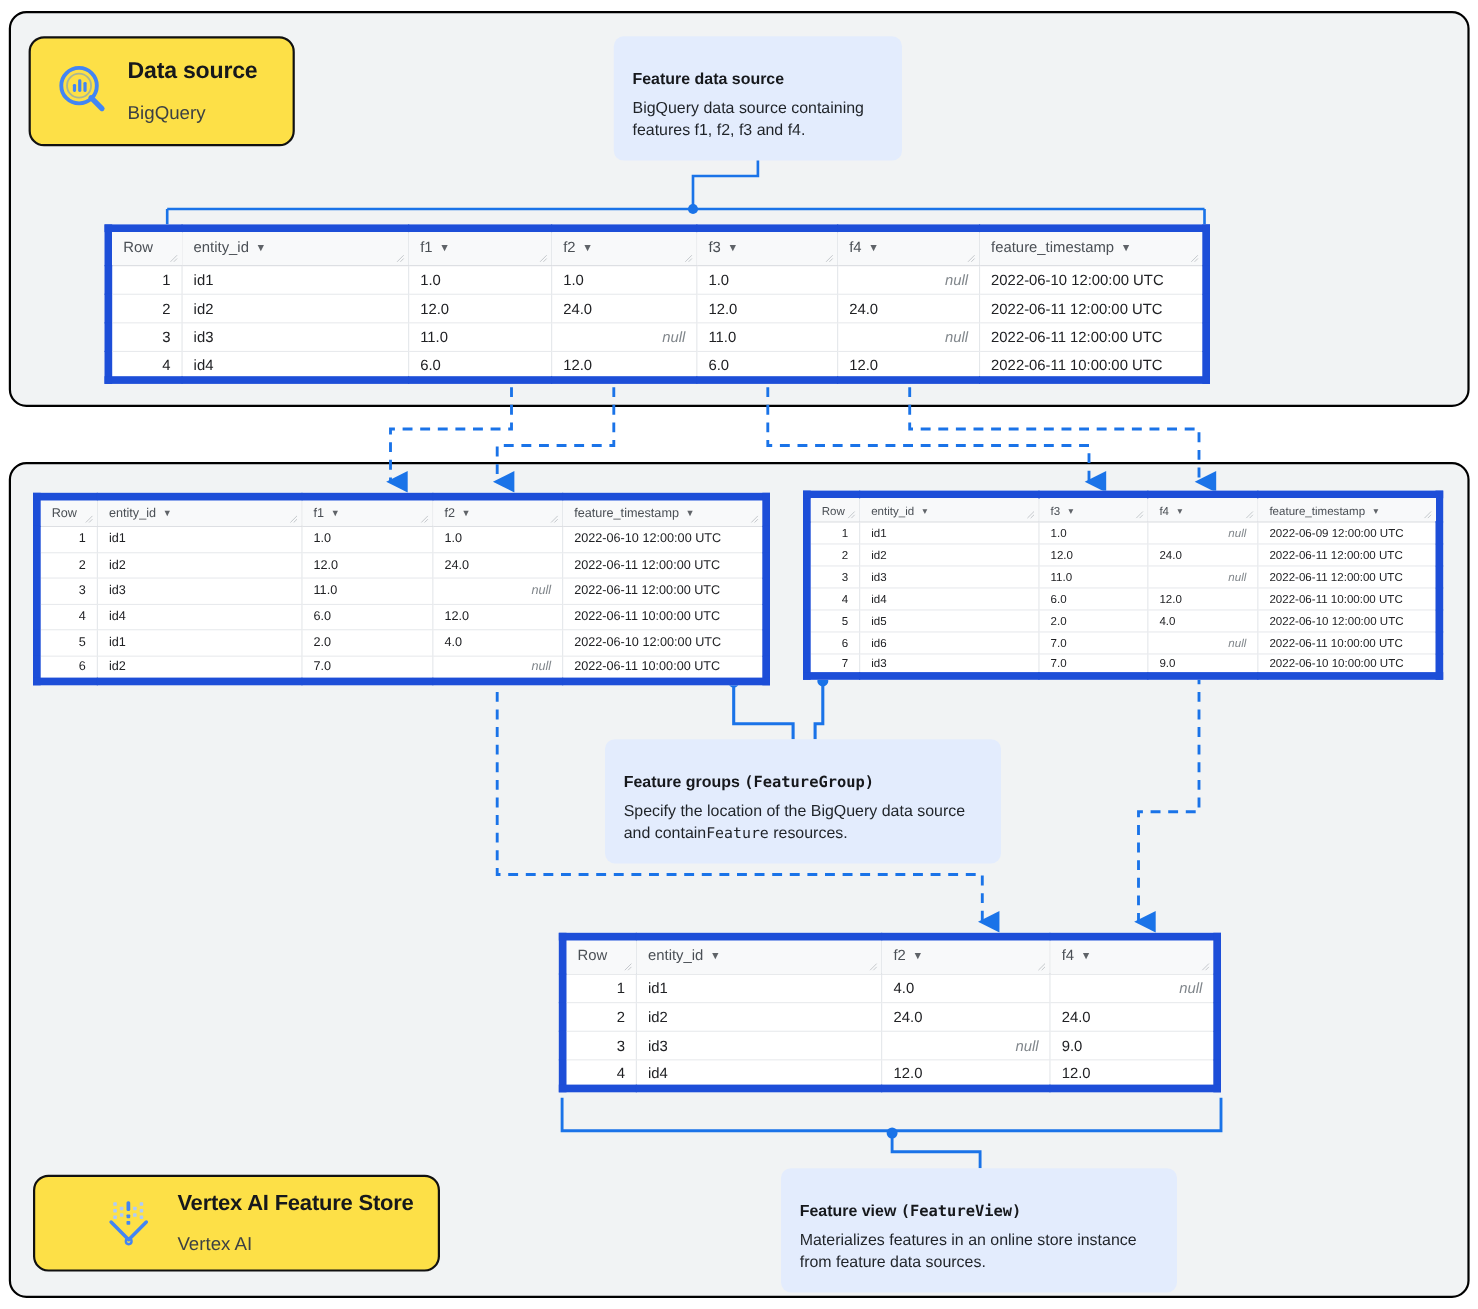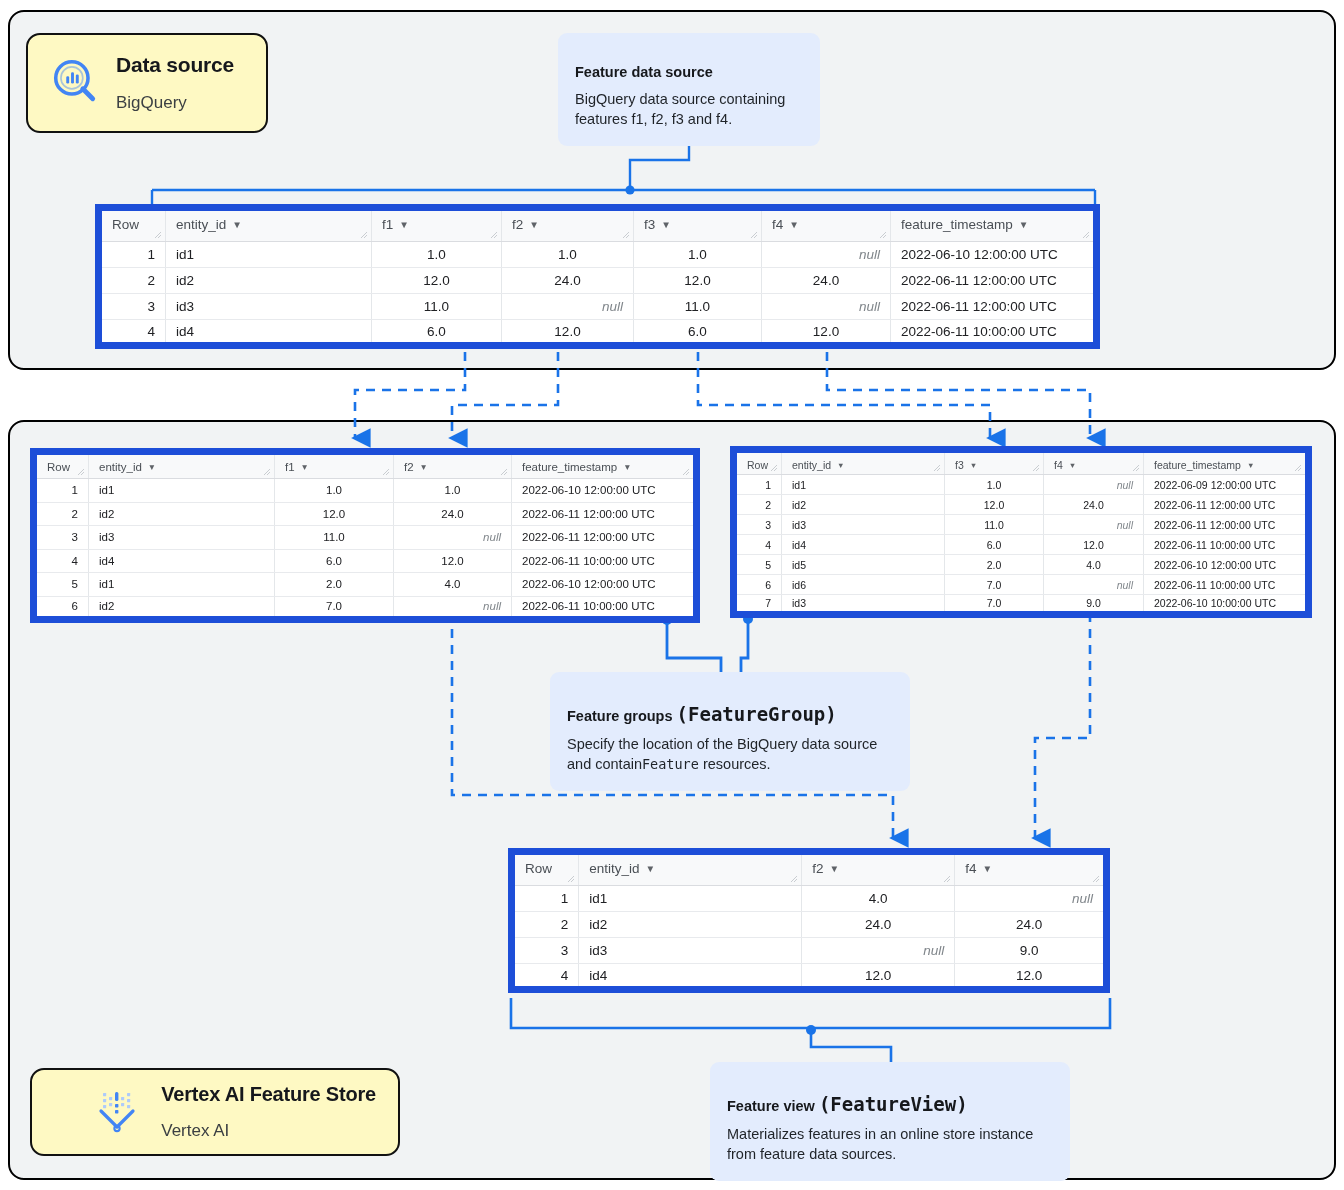--- a/index.html
+++ b/index.html
@@ -42,7 +42,7 @@
   
   .badge {
     position: absolute;
-    background: #fef9c3;
+    background: #fde047;
     border: 2.5px solid #111111;
     border-radius: 14px;
     display: flex;

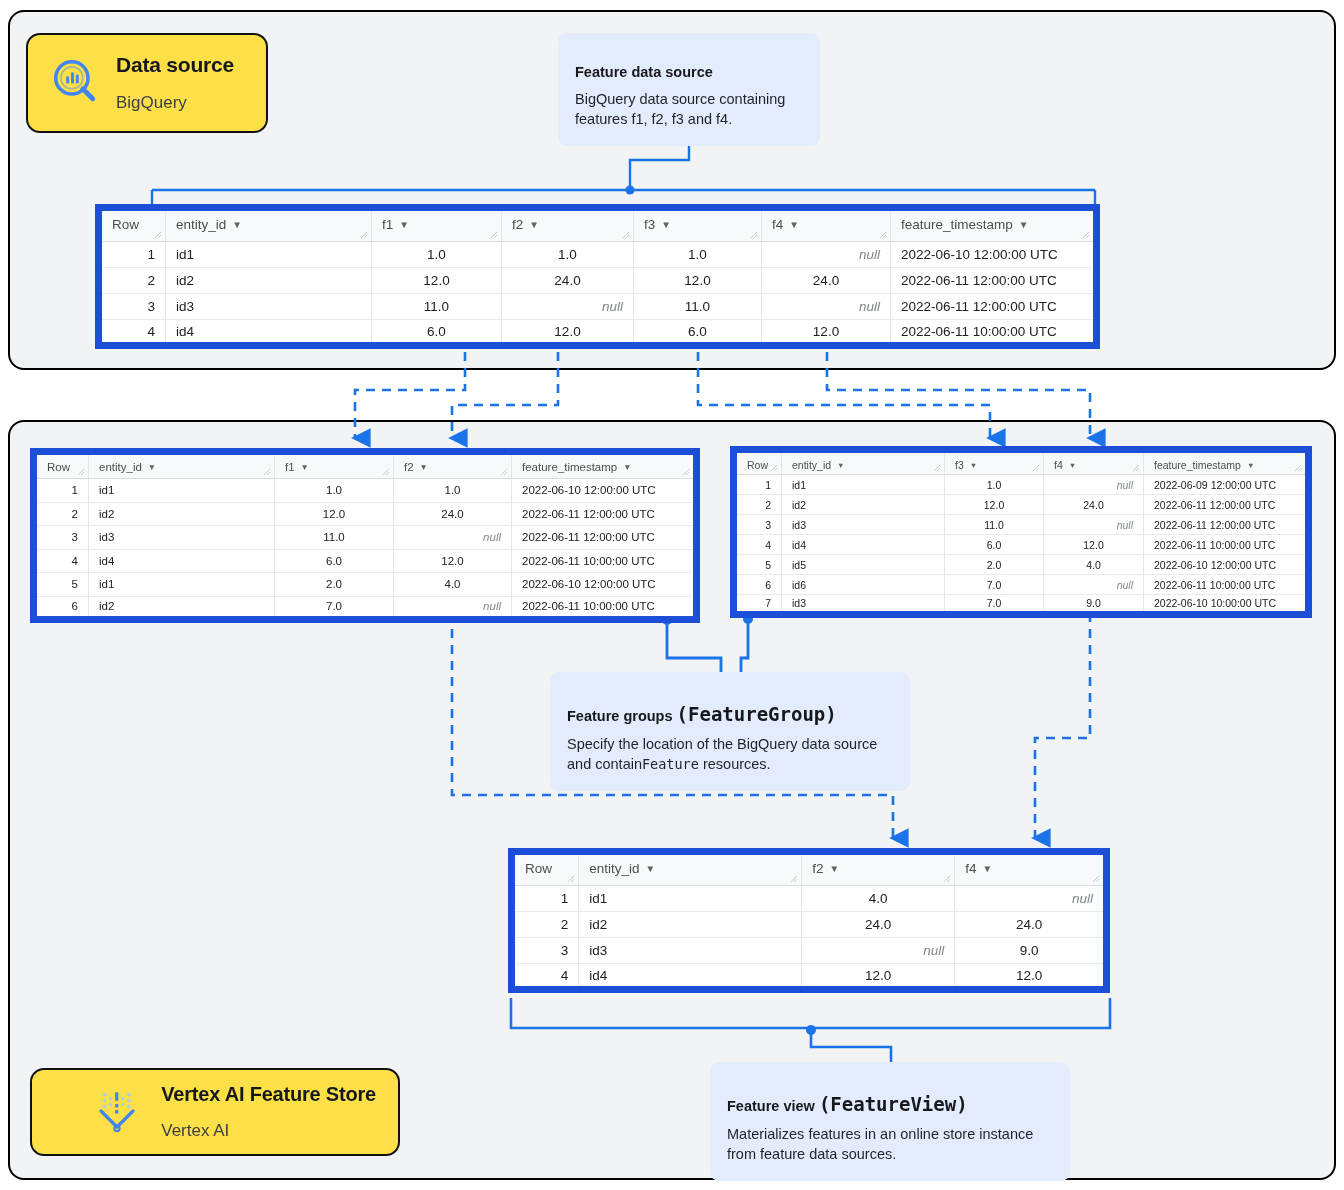--- a/index.html
+++ b/index.html
@@ -144,7 +144,7 @@
     opacity: 0.55;
   }
   .dtable thead th.col-row { text-align: left; }
-  .dtable td.num { text-align: center; color: #202124; }
+  .dtable td.num { text-align: left; color: #202124; }
   .dtable td.null { text-align: right; color: #80868b; font-style: italic; }
   .dtable td.rownum { text-align: right; color: #202124; }
   .dtable td.ent { color: #202124; }

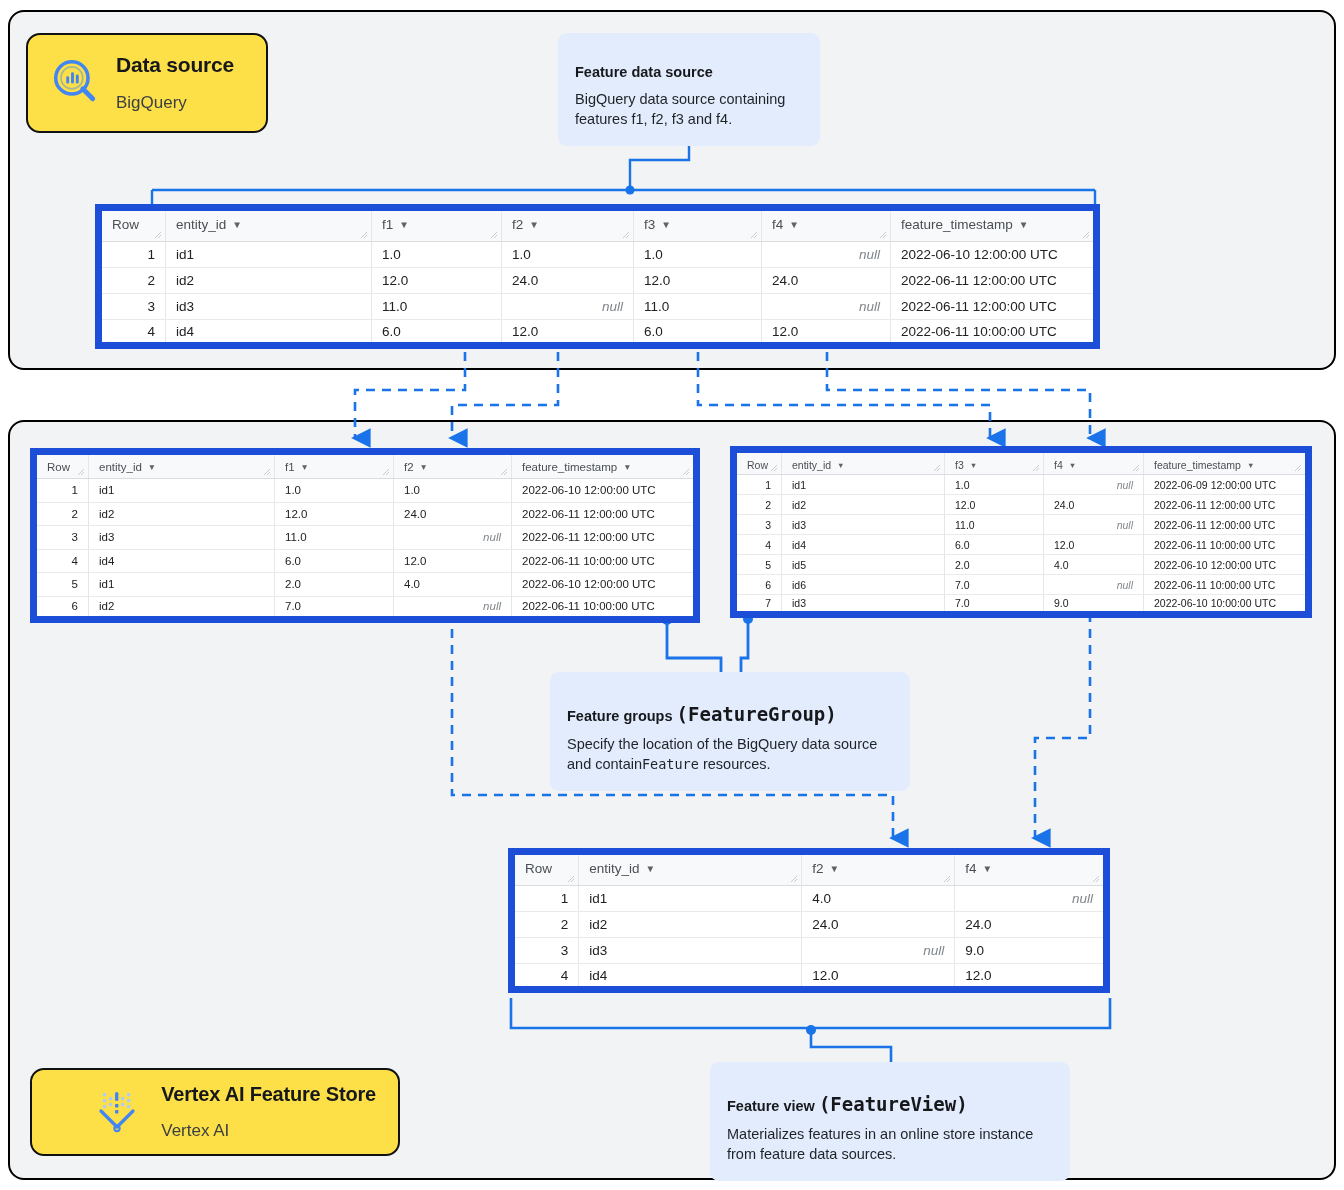--- a/index.html
+++ b/index.html
@@ -88,7 +88,7 @@
   }
   .callout-title .mono {
     font-family: "DejaVu Sans Mono", "Liberation Mono", monospace;
-    font-size: 19px;
+    font-size: 14px;
     font-weight: bold;
   }
   .callout-body {

